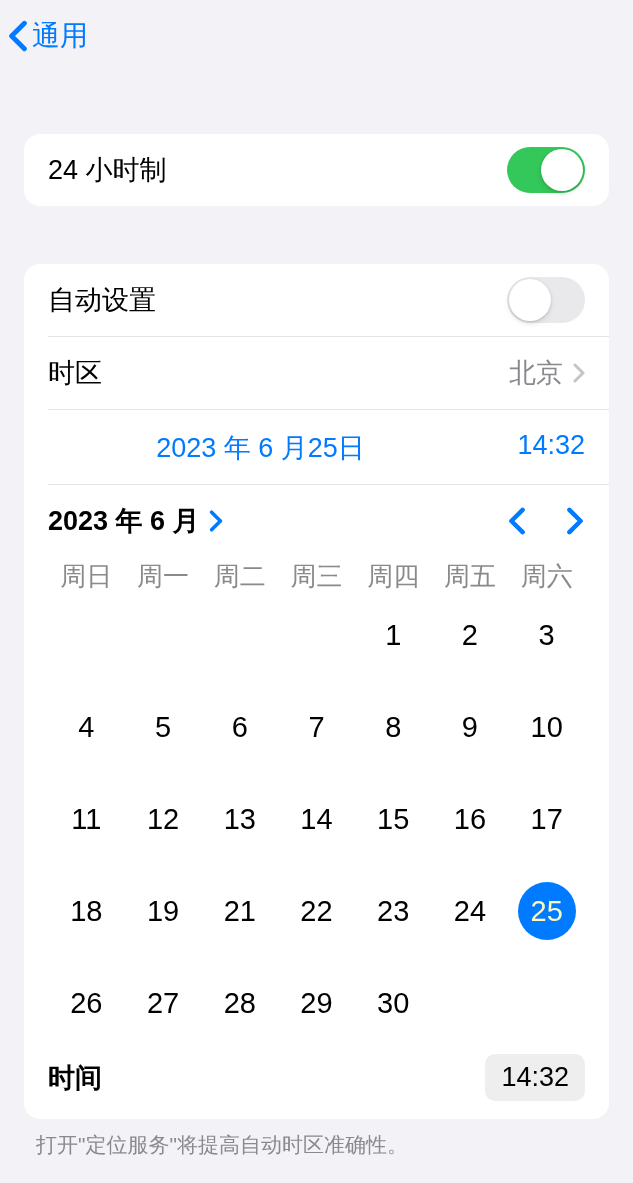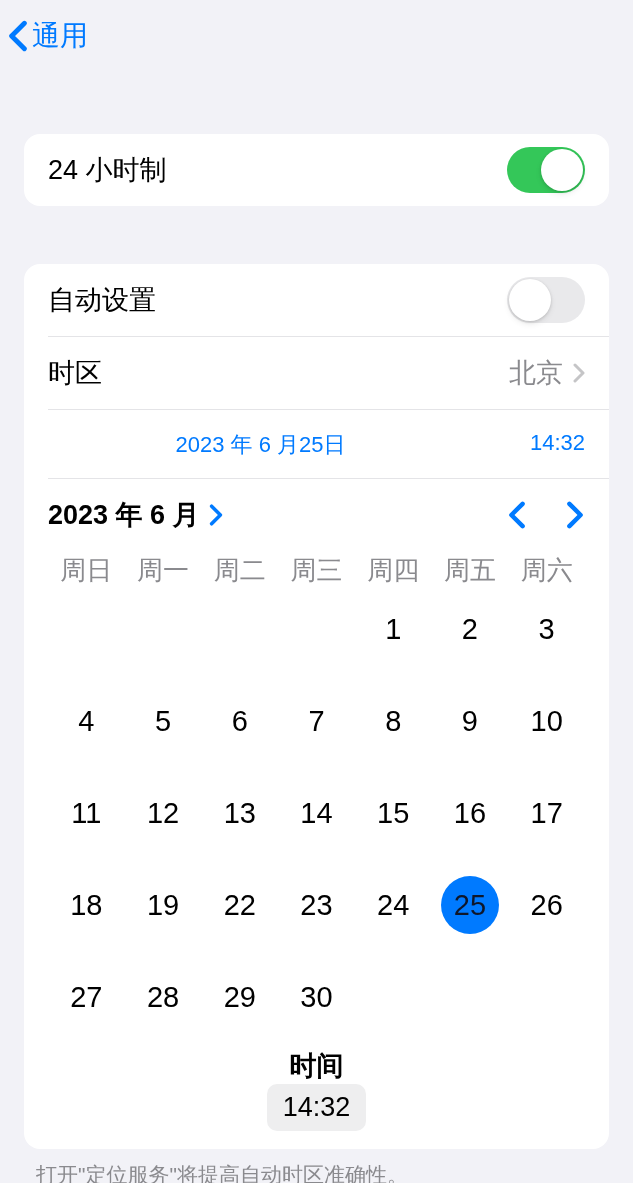--- a/index.html
+++ b/index.html
@@ -112,7 +112,7 @@
     .datetime-row {
       display: flex;
       padding: 20px 24px 18px;
-      font-size: 22px;
+      font-size: 27px;
       color: #007aff;
     }
     .datetime-date {

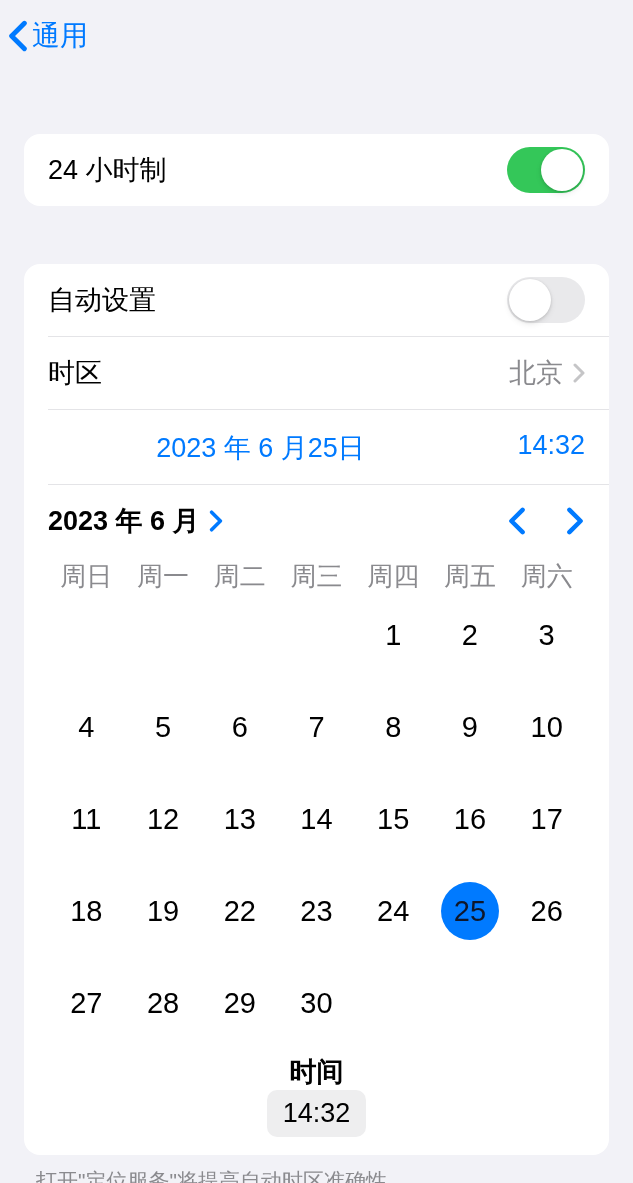--- a/index.html
+++ b/index.html
@@ -349,6 +349,9 @@
           <span>19</span>
         </div>
         <div class="cal-cell">
+          <span>21</span>
+        </div>
+        <div class="cal-cell">
           <span>22</span>
         </div>
         <div class="cal-cell">

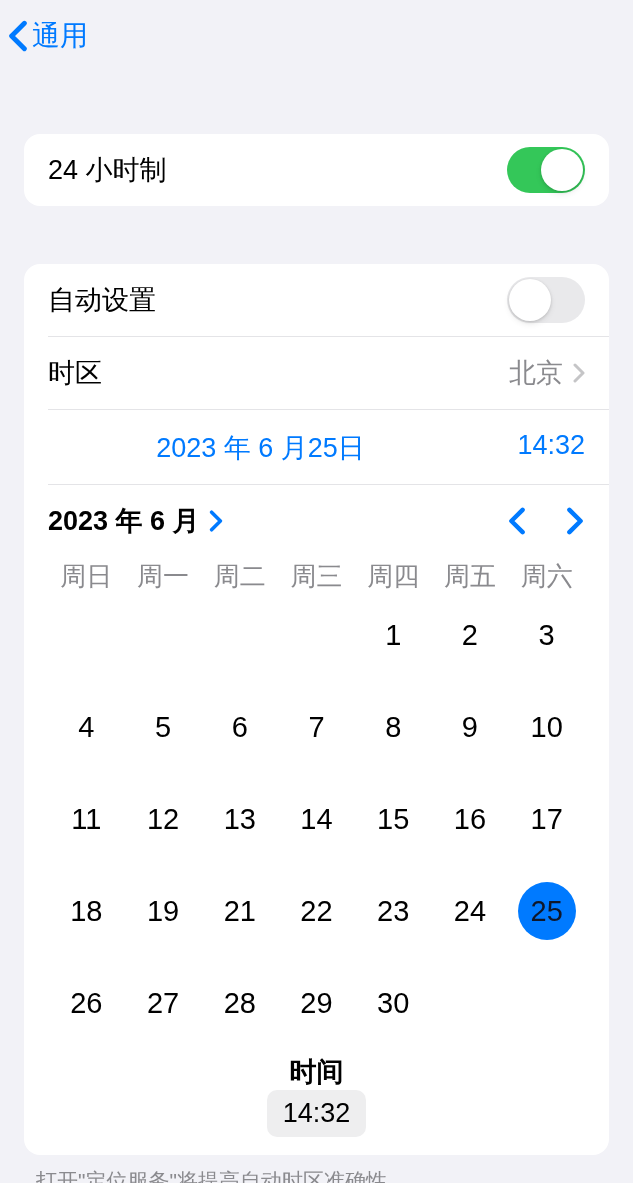--- a/index.html
+++ b/index.html
@@ -186,7 +186,7 @@
       width: 58px;
       height: 58px;
       background: #007aff;
-      color: #0f172a;
+      color: #fef9c3;
       border-radius: 50%;
       display: flex;
       align-items: center;

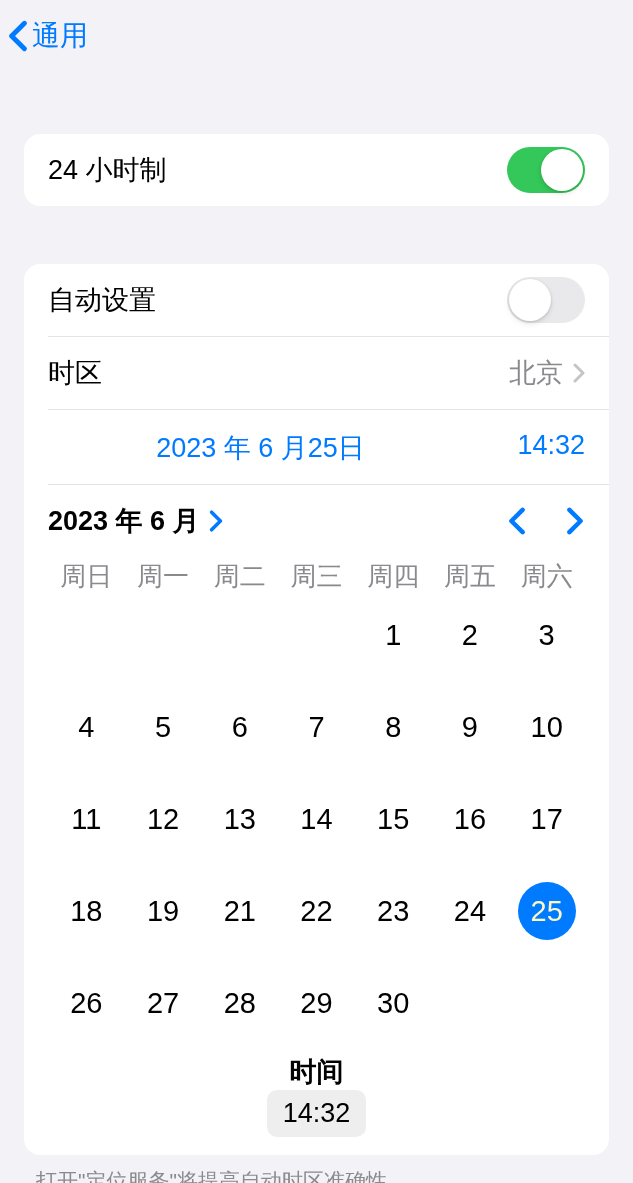--- a/index.html
+++ b/index.html
@@ -197,7 +197,6 @@
       display: flex;
       align-items: center;
       padding: 6px 0 2px;
-      flex-direction: column;
     }
     .time-label {
       font-size: 27px;

